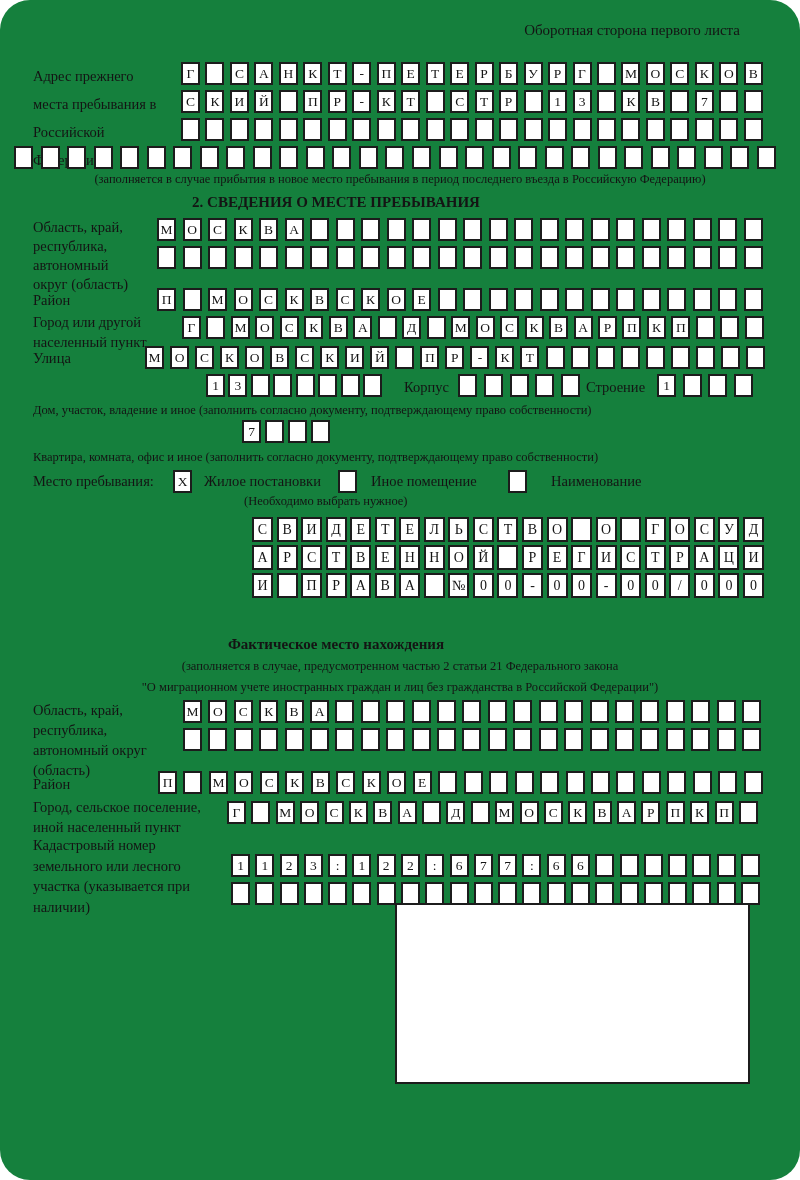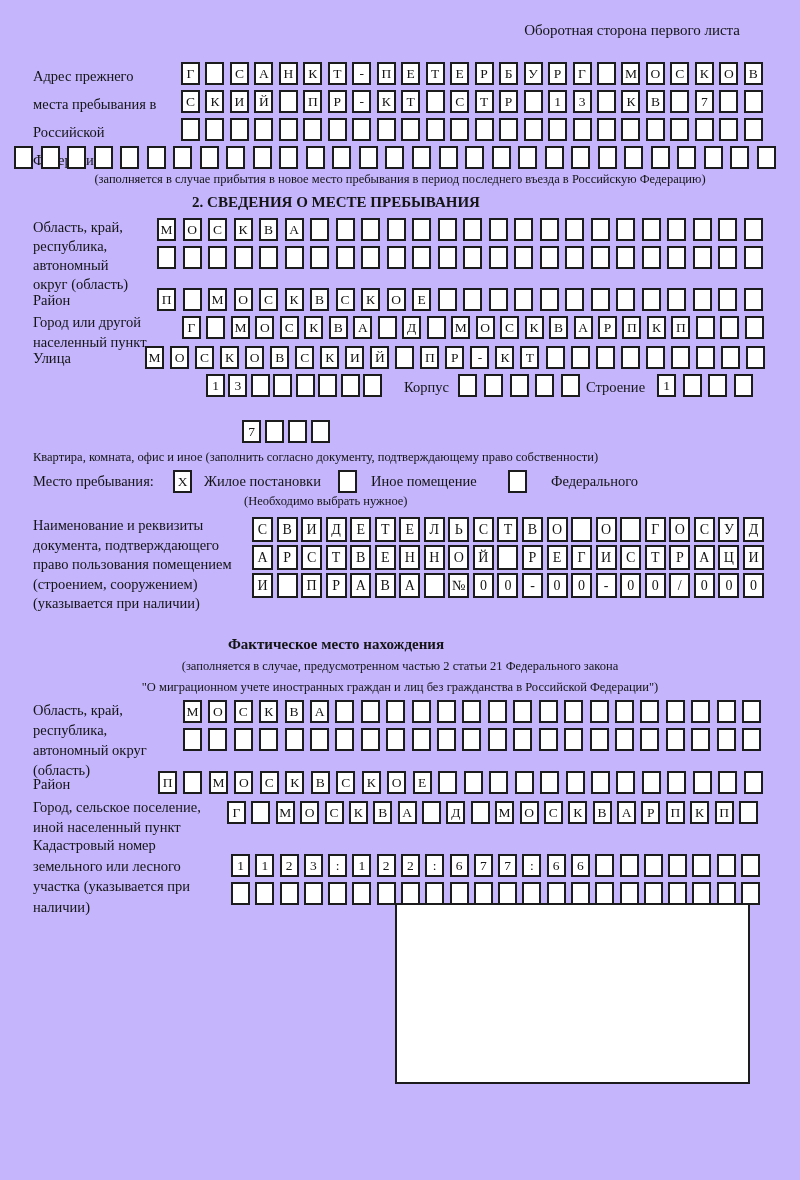--- a/index.html
+++ b/index.html
@@ -4,8 +4,8 @@
 <style>
   html,body{margin:0;padding:0;background:#ffffff;}
   .page{
-    position:relative;width:800px;height:1180px;background:#c4b5fd;
-    font-family:"Liberation Serif","DejaVu Serif",serif;color:#141414;overflow:hidden;
+    position:relative;width:800px;height:1180px;background:#15803d;
+    font-family:"Liberation Serif","DejaVu Serif",serif;color:#141414;overflow:hidden;border-radius:30px;
   }
   .abs{position:absolute;}
   .hdr{font-size:15px;}

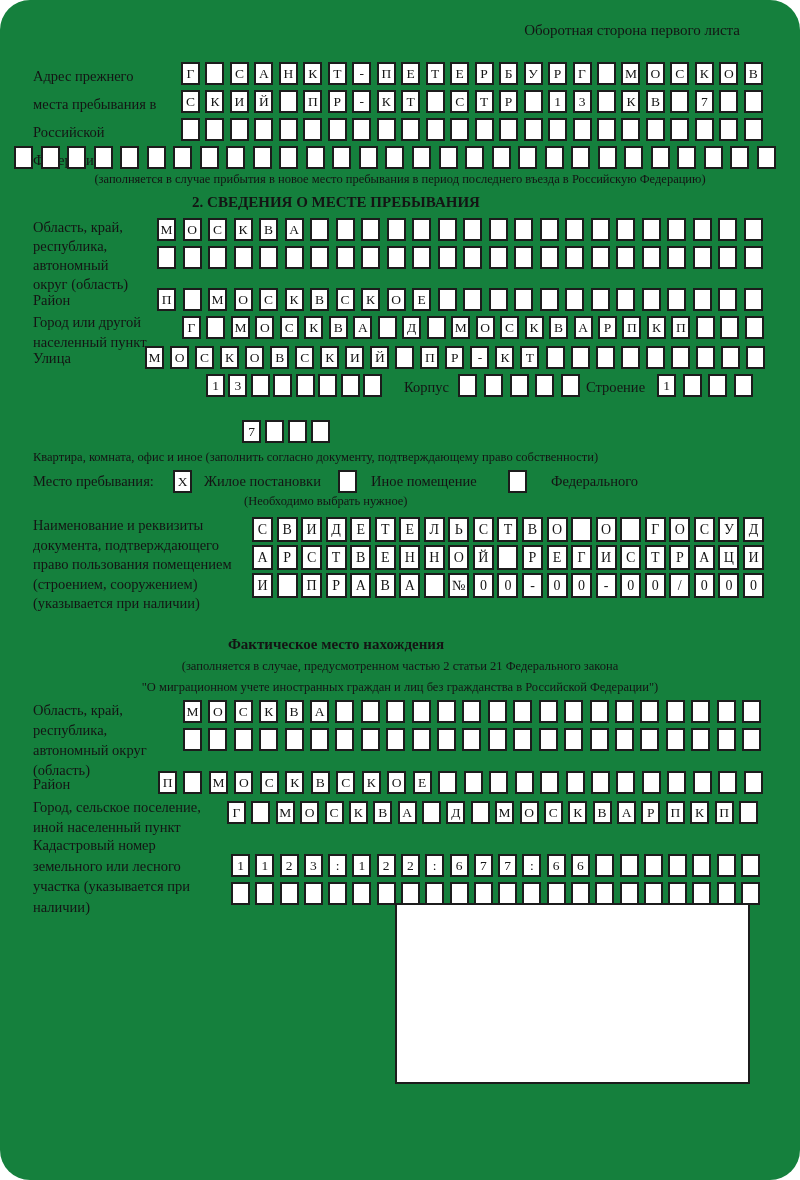--- a/index.html
+++ b/index.html
@@ -316,6 +316,7 @@
       <span class="cell"></span>
       <span class="cell"></span>
     </div>
+  <div class="abs note" style="left:33px;top:403px;">Дом, участок, владение и иное (заполнить согласно документу, подтверждающему право собственности)</div>
 
   <div class="abs cr" style="left:242px;top:420px;width:88px;">
       <span class="cell">7</span>

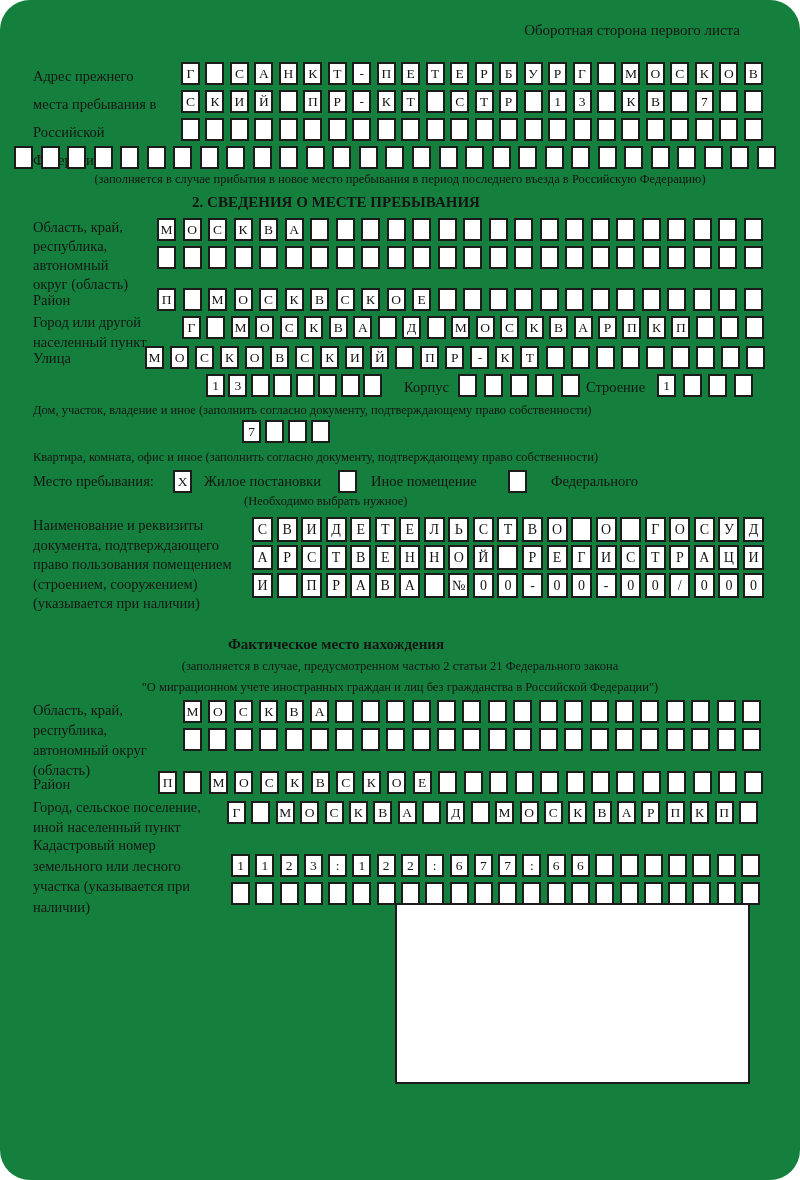--- a/index.html
+++ b/index.html
@@ -332,7 +332,7 @@
   <span class="abs cb" style="left:338px;top:470px;"></span>
   <div class="abs lbl" style="left:371px;top:471px;">Иное помещение</div>
   <span class="abs cb" style="left:508px;top:470px;"></span>
-  <div class="abs lbl" style="left:551px;top:471px;">Федерального</div>
+  <div class="abs lbl" style="left:551px;top:471px;">Наименование</div>
   <div class="abs note" style="left:244px;top:494px;">(Необходимо выбрать нужное)</div>
 
   <div class="abs lbl" style="left:33px;top:516px;width:218px;line-height:19.5px;">Наименование и реквизиты документа, подтверждающего право пользования помещением (строением, сооружением) (указывается при наличии)</div>

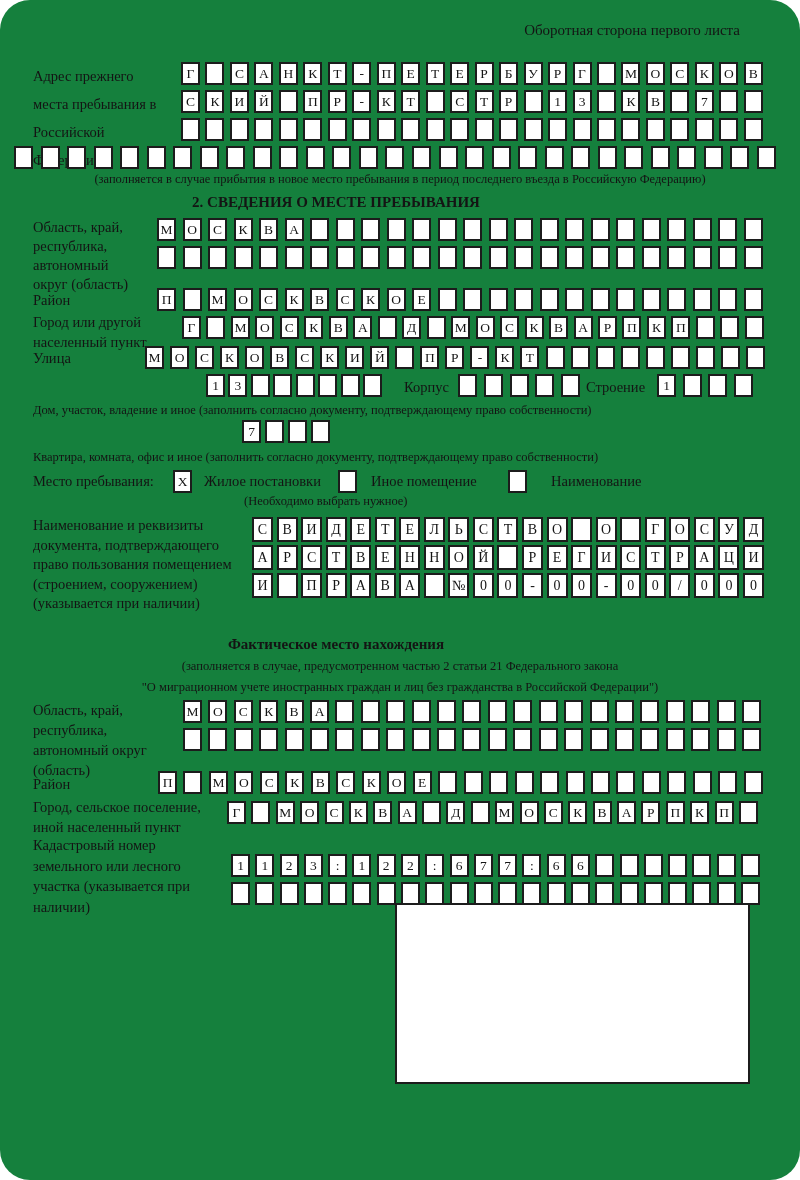--- a/index.html
+++ b/index.html
@@ -335,7 +335,6 @@
   <div class="abs lbl" style="left:551px;top:471px;">Наименование</div>
   <div class="abs note" style="left:244px;top:494px;">(Необходимо выбрать нужное)</div>
 
-  <div class="abs lbl" style="left:33px;top:516px;width:218px;line-height:19.5px;">Наименование и реквизиты документа, подтверждающего право пользования помещением (строением, сооружением) (указывается при наличии)</div>
   <div class="abs cr md" style="left:252px;top:517px;width:512px;">
       <span class="cell">С</span>
       <span class="cell">В</span>

